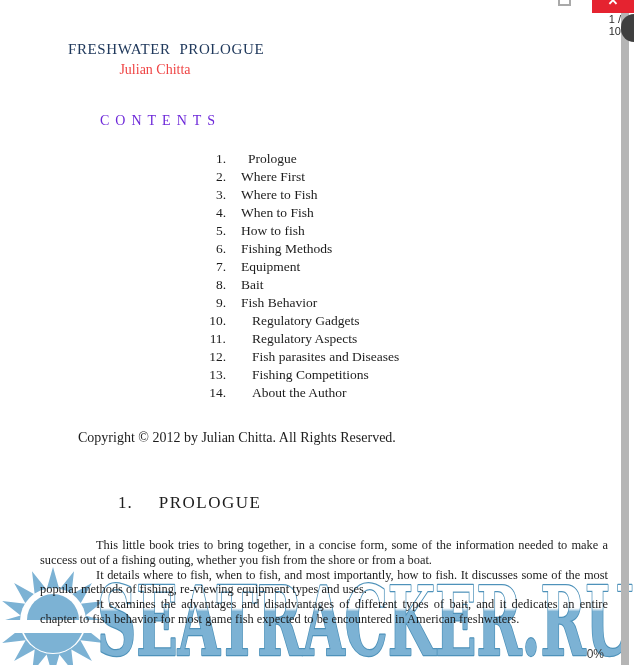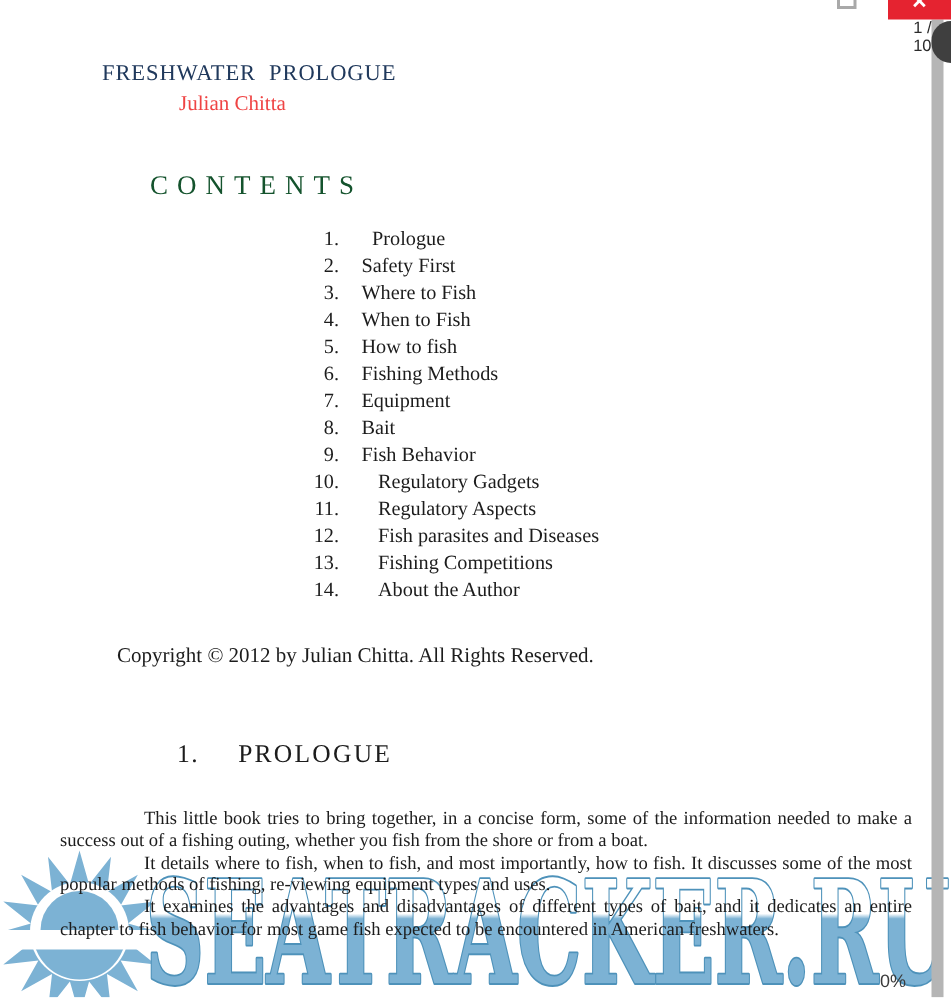--- a/index.html
+++ b/index.html
@@ -50,7 +50,7 @@
 
   .contents-heading {
     position: absolute; top: 113px; left: 100px;
-    color: #14532d; font-size: 18px; letter-spacing: 6px;
+    color: #6d28d9; font-size: 14px; letter-spacing: 6px;
   }
 
   .toc { position: absolute; top: 150px; left: 190px; font-size: 13.5px; }

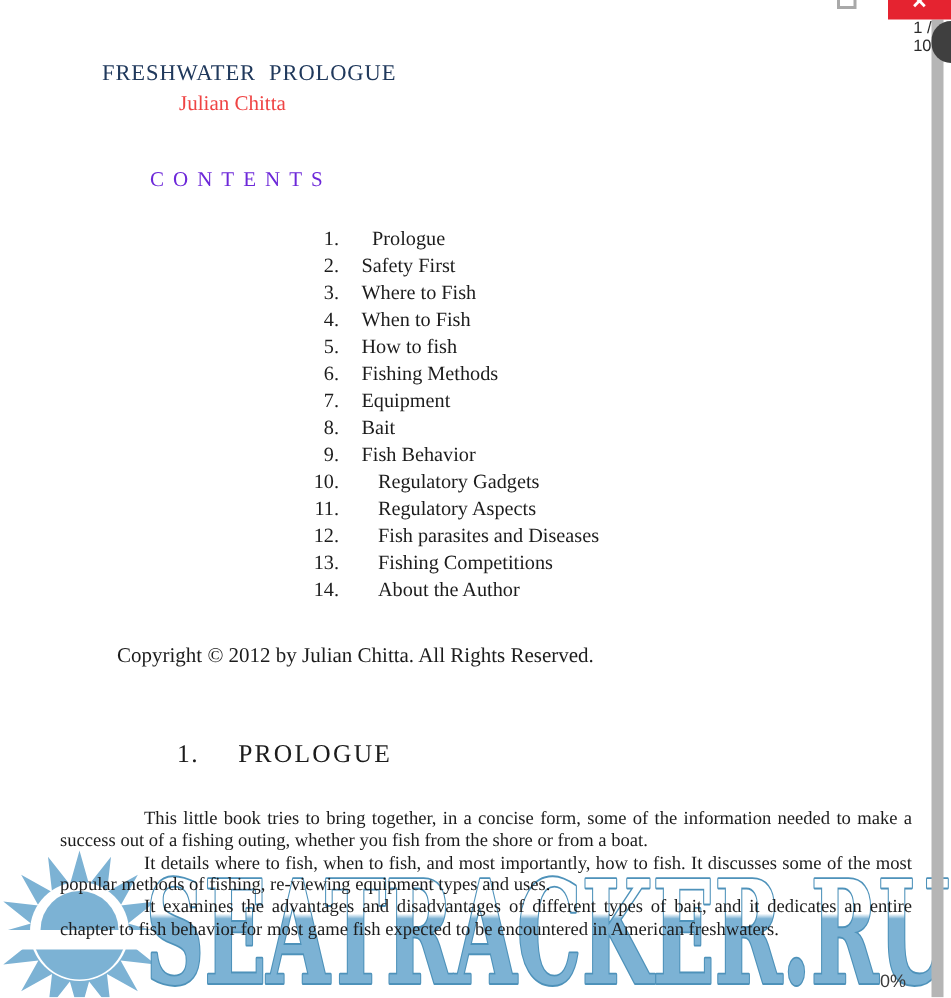--- a/index.html
+++ b/index.html
@@ -124,7 +124,7 @@
 
     <div class="toc">
       <div class="toc-row"><span class="num">1.</span><span class="label">Prologue</span></div>
-      <div class="toc-row"><span class="num">2.</span><span class="label">Safety First</span></div>
+      <div class="toc-row"><span class="num">2.</span><span class="label">Where First</span></div>
       <div class="toc-row"><span class="num">3.</span><span class="label">Where to Fish</span></div>
       <div class="toc-row"><span class="num">4.</span><span class="label">When to Fish</span></div>
       <div class="toc-row"><span class="num">5.</span><span class="label">How to fish</span></div>

